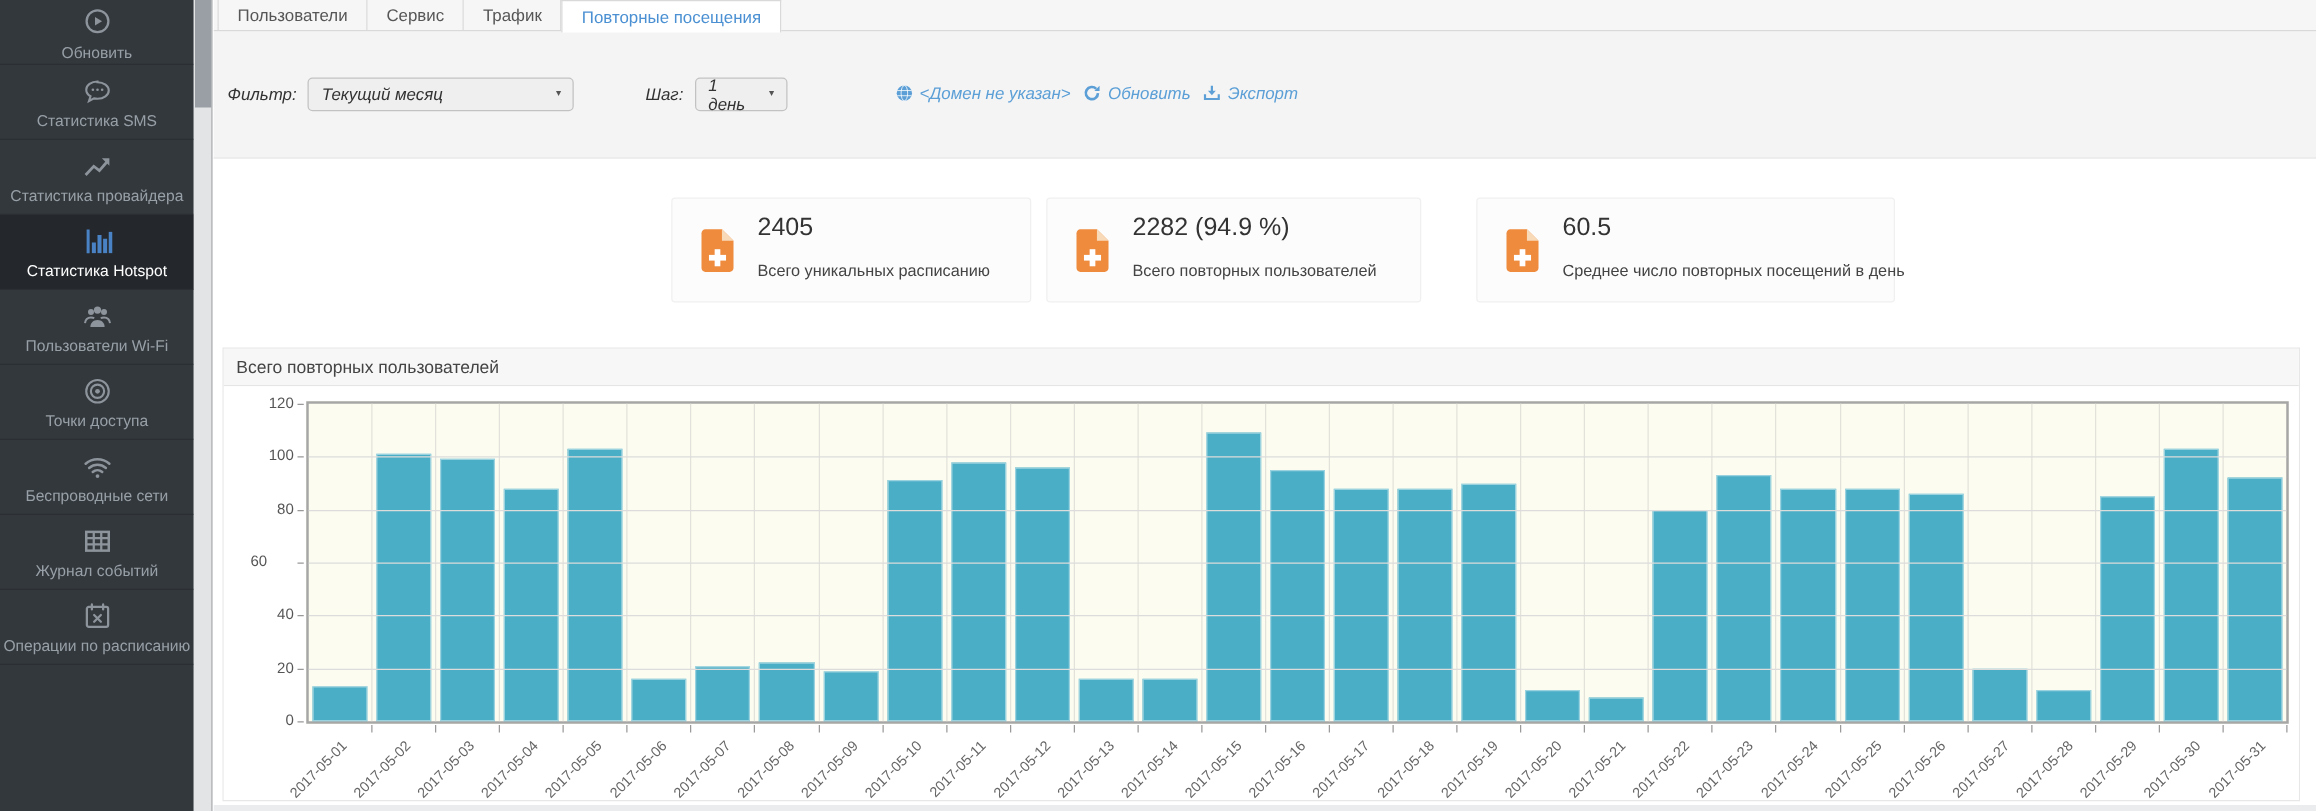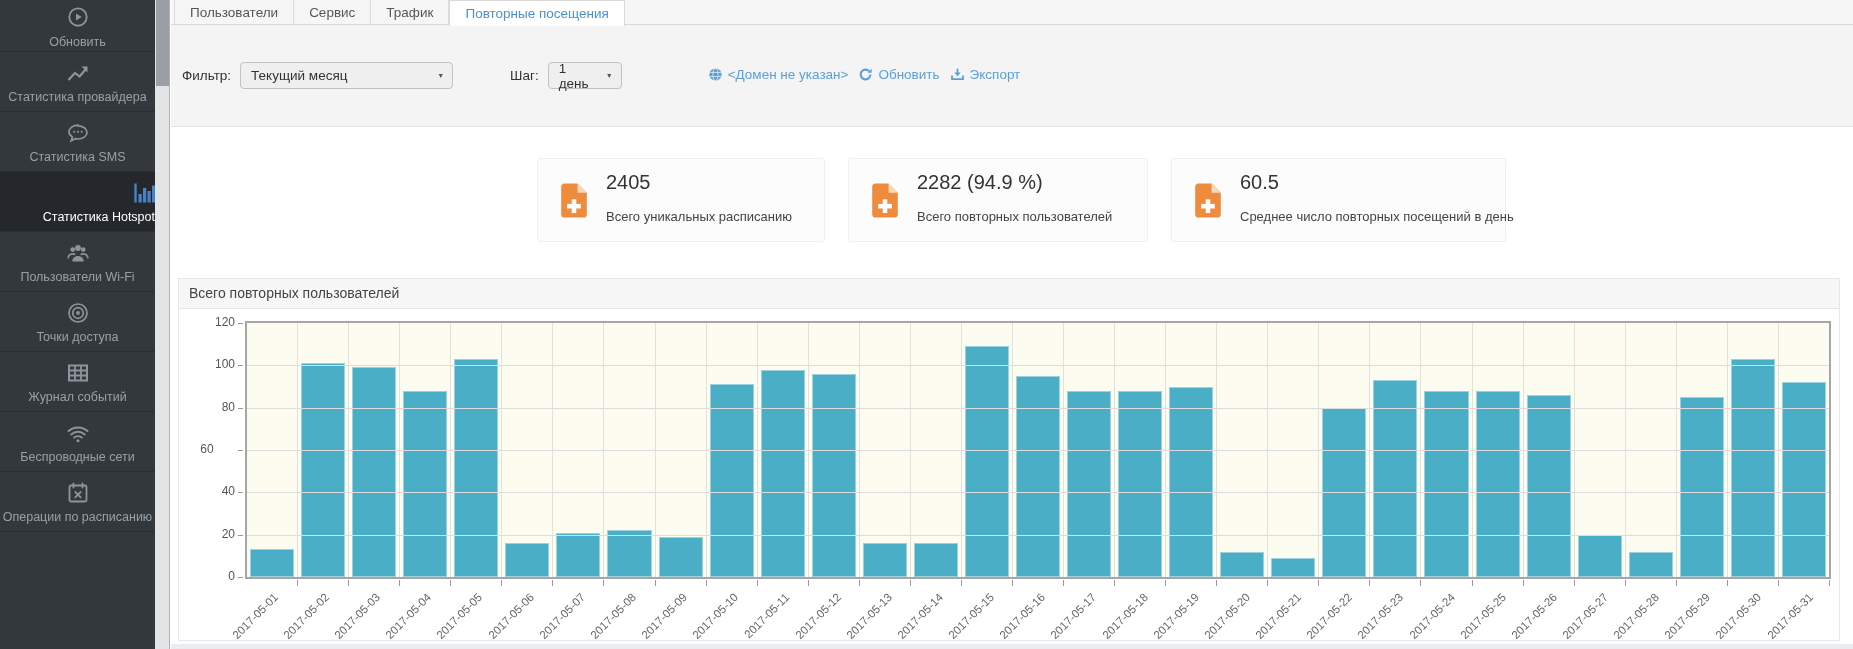--- a/index.html
+++ b/index.html
@@ -53,7 +53,7 @@
 
   .filterbar {
     height:102px; background:#f4f4f5; border-bottom:1px solid #e3e3e4;
-    display:flex; align-items:center; padding-left:11px; 
+    display:flex; align-items:center; padding-left:11px; font-style:italic;
   }
   .flabel { font-size:13.5px; color:#333; margin-right:9px; white-space:nowrap; }
   .select {

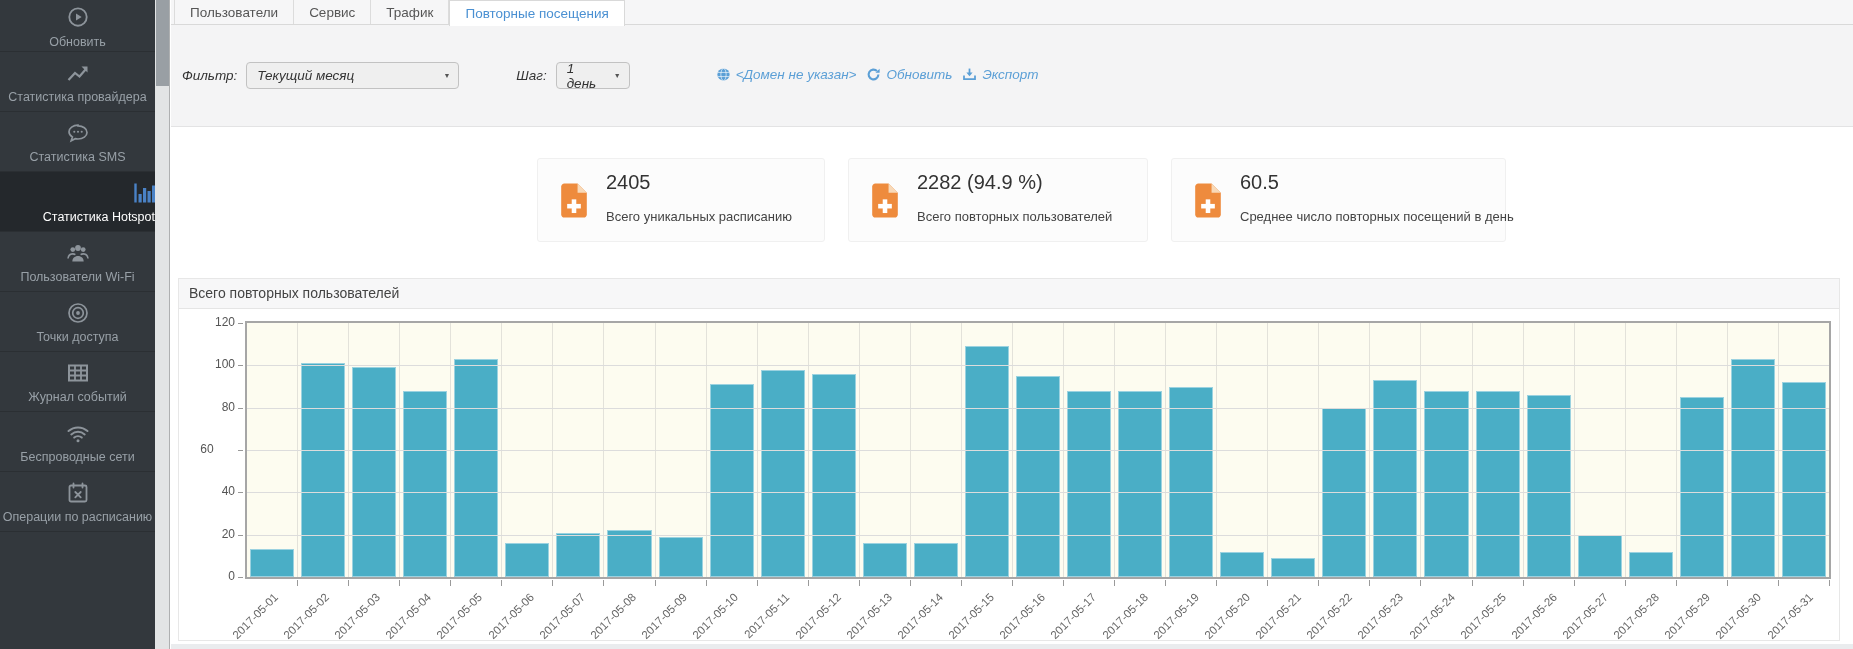--- a/index.html
+++ b/index.html
@@ -140,19 +140,19 @@
     </div>
     <div class="side-item">
       <span class="side-icon"><svg viewBox="0 0 24 24">
-          <path d="M2.5 19l6.5-7 4.5 3.5L20 8" fill="none" stroke="currentColor" stroke-width="2.2"></path>
-          <path d="M15.5 5.5h6v6z" fill="currentColor"></path>
-        </svg></span>
-      <div class="side-label">Статистика провайдера</div>
-    </div>
-    <div class="side-item">
-      <span class="side-icon"><svg viewBox="0 0 24 24">
           <path d="M12 4.2c-5 0-9 2.9-9 6.6 0 2.1 1.3 4 3.4 5.2L5.2 19.8l4-2.1c.9.2 1.8.3 2.8.3 5 0 9-2.9 9-6.6s-4-6.6-9-6.6z" fill="none" stroke="currentColor" stroke-width="1.7"></path>
           <circle cx="8.3" cy="10.8" r="1.05" fill="currentColor"></circle>
           <circle cx="12" cy="10.8" r="1.05" fill="currentColor"></circle>
           <circle cx="15.7" cy="10.8" r="1.05" fill="currentColor"></circle>
         </svg></span>
       <div class="side-label">Статистика SMS</div>
+    </div>
+    <div class="side-item">
+      <span class="side-icon"><svg viewBox="0 0 24 24">
+          <path d="M2.5 19l6.5-7 4.5 3.5L20 8" fill="none" stroke="currentColor" stroke-width="2.2"></path>
+          <path d="M15.5 5.5h6v6z" fill="currentColor"></path>
+        </svg></span>
+      <div class="side-label">Статистика провайдера</div>
     </div>
     <div class="side-item active">
       <span class="side-icon"><svg viewBox="0 0 24 24">

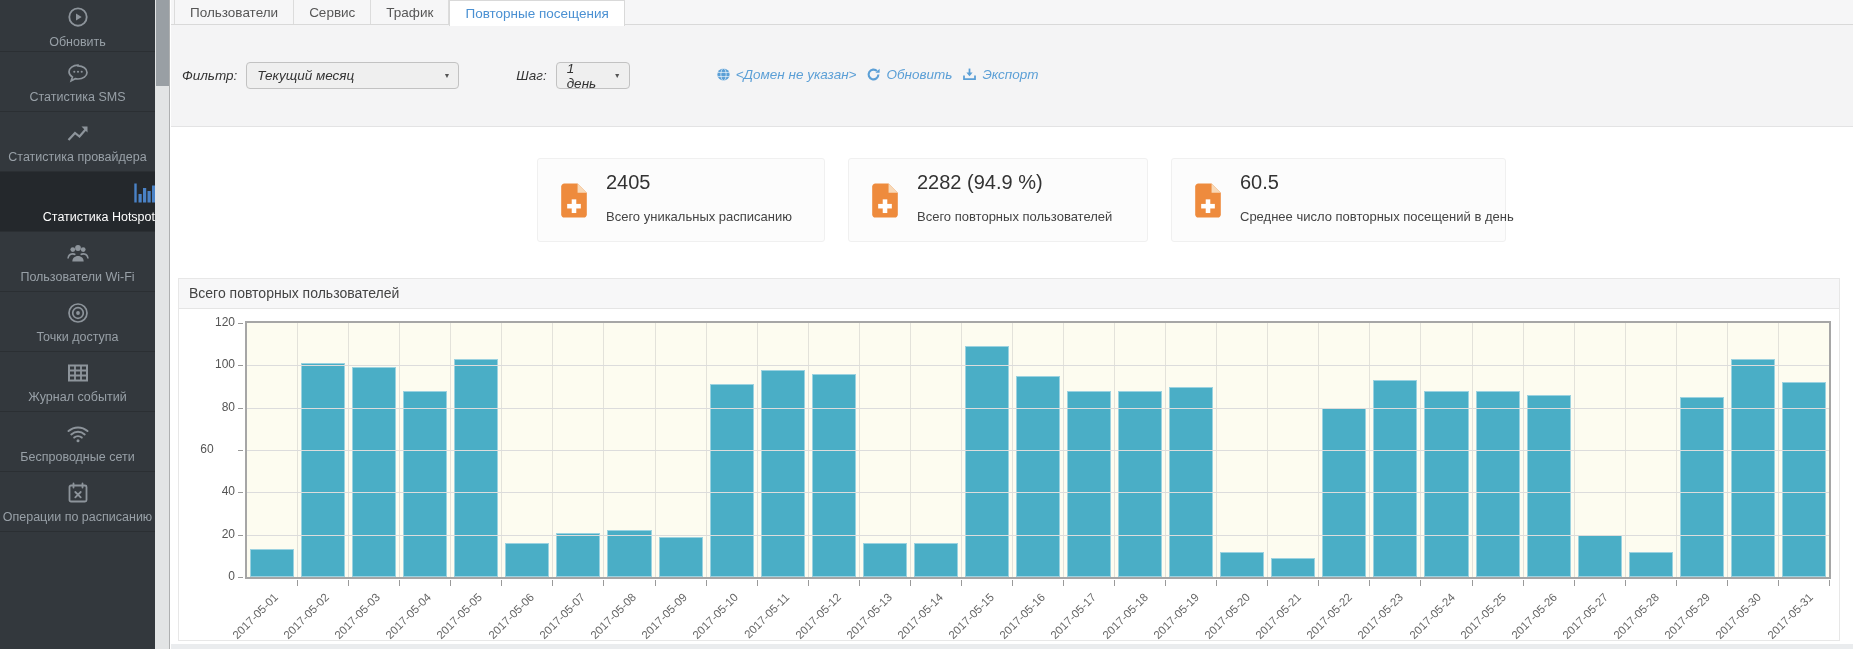--- a/index.html
+++ b/index.html
@@ -73,7 +73,7 @@
   .content { position:relative; height:522px; background:#fff; }
 
   
-  .cards { display:flex; gap:23px; padding-top:31px; margin-left:366px; }
+  .cards { display:flex; gap:12px; padding-top:31px; margin-left:366px; }
   .card {
     height:84px; background:#fcfcfc; border:1px solid #f0f0f0; border-radius:3px;
     padding:12px 18px 10px 20px; display:flex;

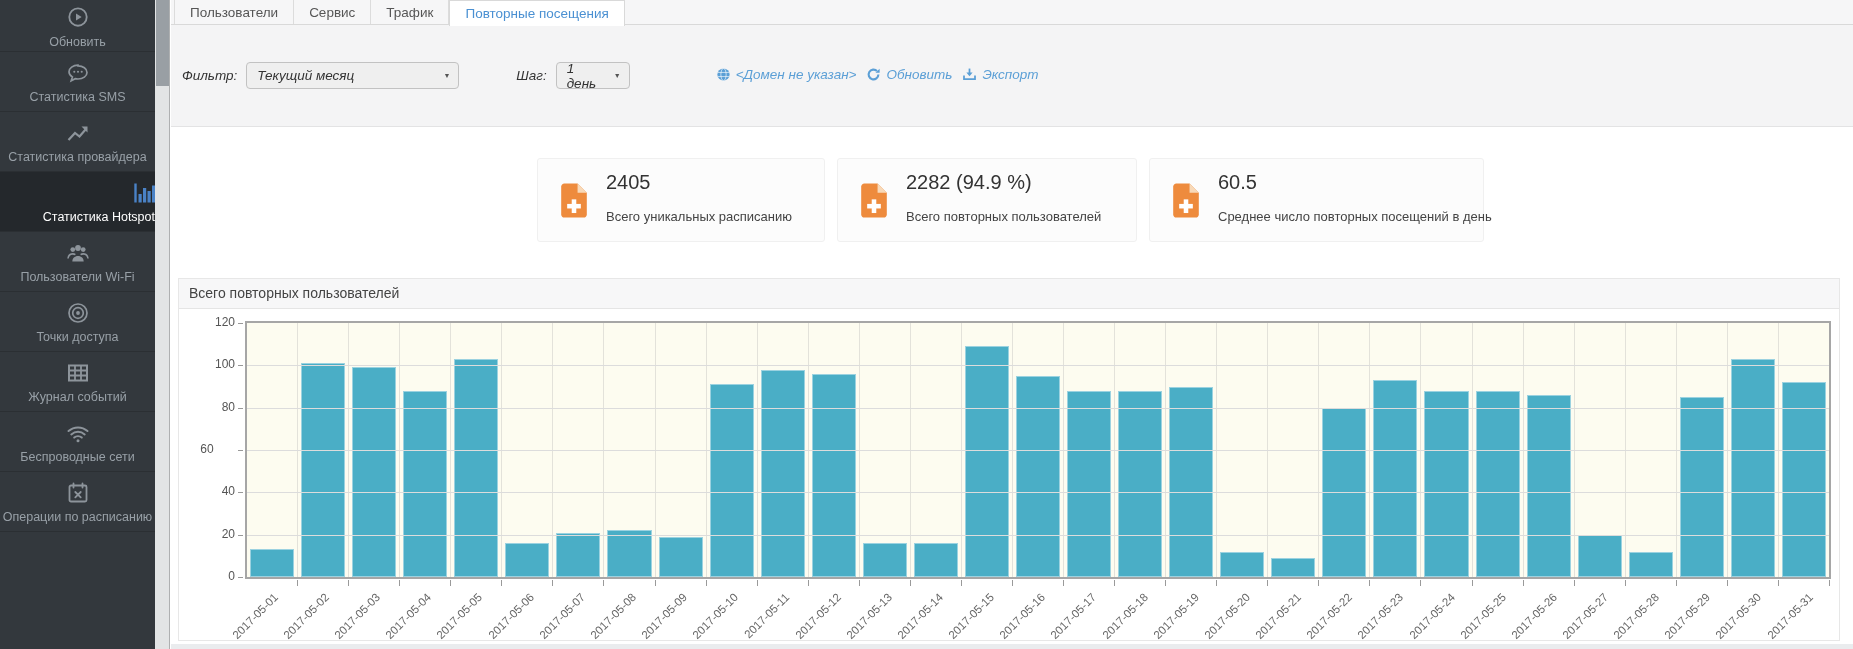--- a/index.html
+++ b/index.html
@@ -80,7 +80,7 @@
   }
   .card:nth-child(1) { width:288px; }
   .card:nth-child(2) { width:300px; }
-  .card:nth-child(3) { width:335px; }
+  .card:nth-child(3) { width:335px;margin-left:32px; }
   .card-icon { width:32px; margin-top:11px; margin-right:16px; flex:none; }
   .card-icon svg { width:32px; height:37px; }
   .card-value { font-size:20px; color:#333; }

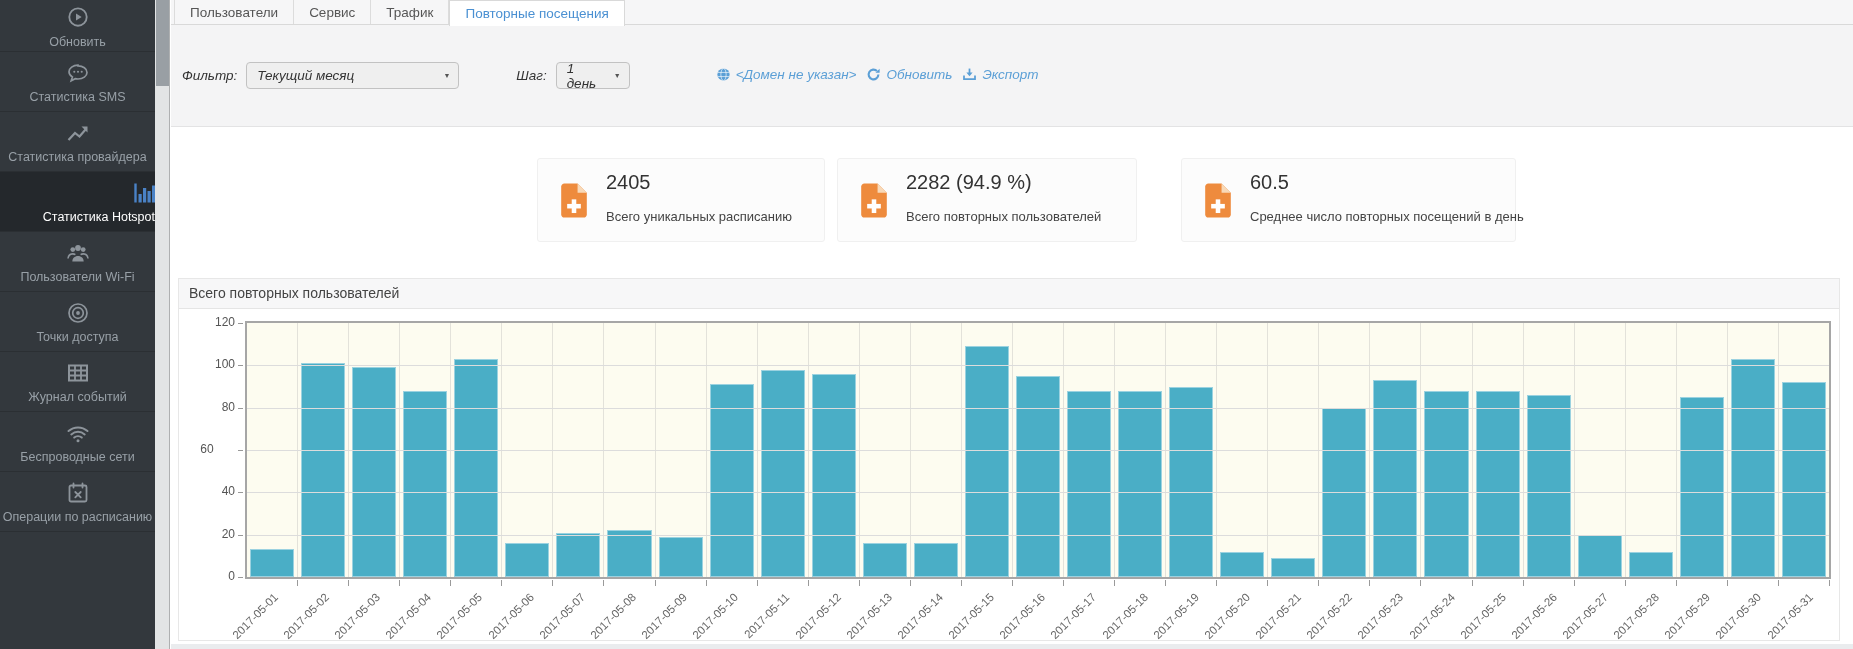--- a/index.html
+++ b/index.html
@@ -23,7 +23,7 @@
   .side-icon svg { width:24px; height:24px; vertical-align:top; }
   .side-item:first-child .side-icon svg { width:22px; height:22px; }
   .side-label { font-size:12.5px; margin-top:2px; white-space:nowrap; }
-  .side-item.active { background:#24282c; color:#fff;text-align:right; }
+  .side-item.active { background:#24282c; color:#fff; }
   .side-item.active .side-icon { color:#4a82c6; }
 
   .sidebar-scroll {

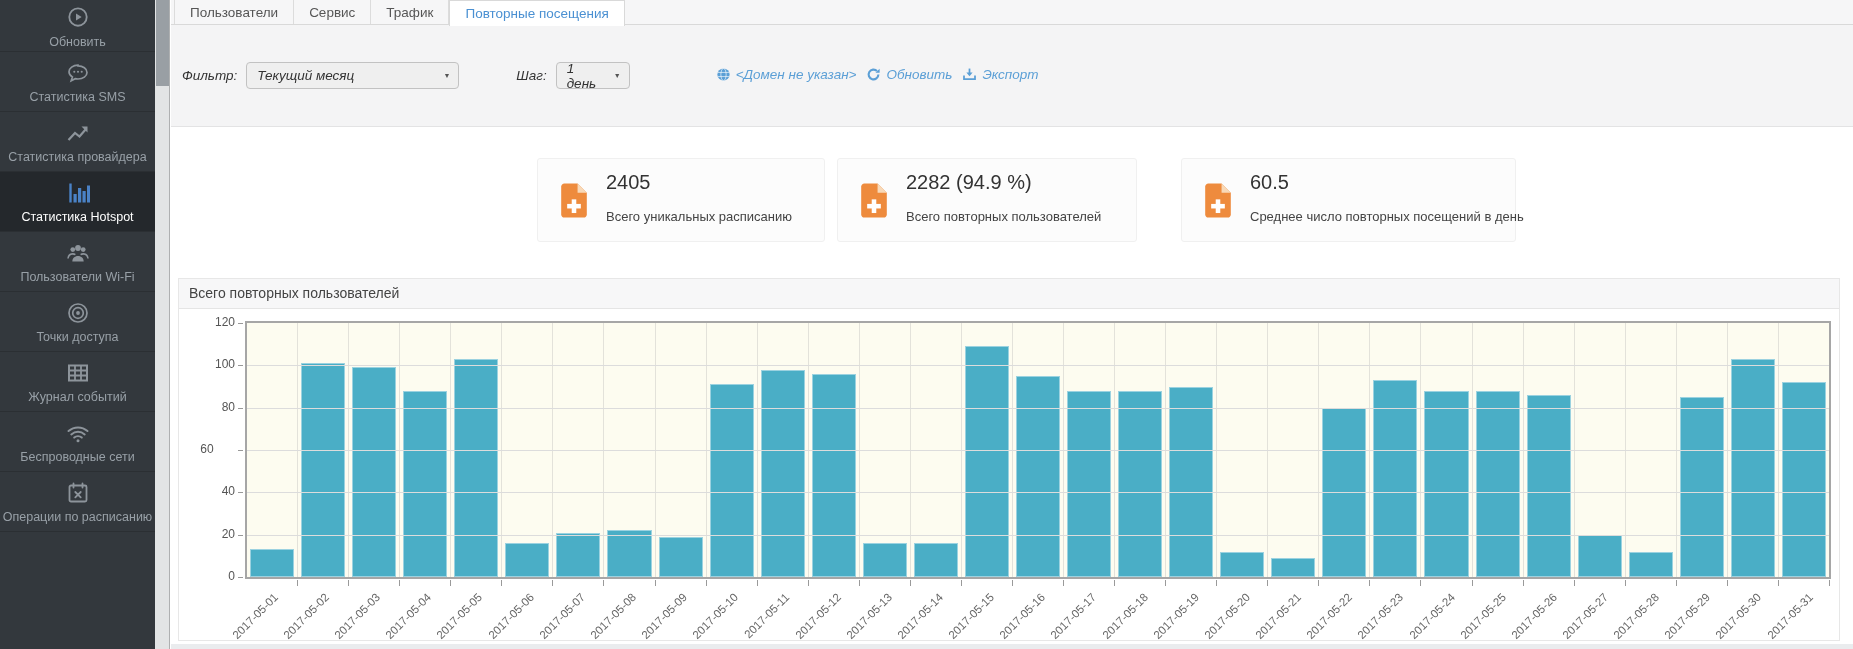--- a/index.html
+++ b/index.html
@@ -184,19 +184,19 @@
     </div>
     <div class="side-item">
       <span class="side-icon"><svg viewBox="0 0 24 24">
-          <rect x="3" y="4.5" width="18" height="15" fill="none" stroke="currentColor" stroke-width="2"></rect>
-          <path d="M3 9.5h18M3 14.5h18M9 4.5v15M15 4.5v15" stroke="currentColor" stroke-width="1.8" fill="none"></path>
-        </svg></span>
-      <div class="side-label">Журнал событий</div>
-    </div>
-    <div class="side-item">
-      <span class="side-icon"><svg viewBox="0 0 24 24">
           <path d="M2.5 10C8 5.2 16 5.2 21.5 10" fill="none" stroke="currentColor" stroke-width="2" stroke-linecap="round"></path>
           <path d="M5.3 13.4c4-3.4 9.4-3.4 13.4 0" fill="none" stroke="currentColor" stroke-width="2" stroke-linecap="round"></path>
           <path d="M8.2 16.6c2.2-1.9 5.4-1.9 7.6 0" fill="none" stroke="currentColor" stroke-width="2" stroke-linecap="round"></path>
           <circle cx="12" cy="19.8" r="1.5" fill="currentColor"></circle>
         </svg></span>
       <div class="side-label">Беспроводные сети</div>
+    </div>
+    <div class="side-item">
+      <span class="side-icon"><svg viewBox="0 0 24 24">
+          <rect x="3" y="4.5" width="18" height="15" fill="none" stroke="currentColor" stroke-width="2"></rect>
+          <path d="M3 9.5h18M3 14.5h18M9 4.5v15M15 4.5v15" stroke="currentColor" stroke-width="1.8" fill="none"></path>
+        </svg></span>
+      <div class="side-label">Журнал событий</div>
     </div>
     <div class="side-item">
       <span class="side-icon"><svg viewBox="0 0 24 24">

